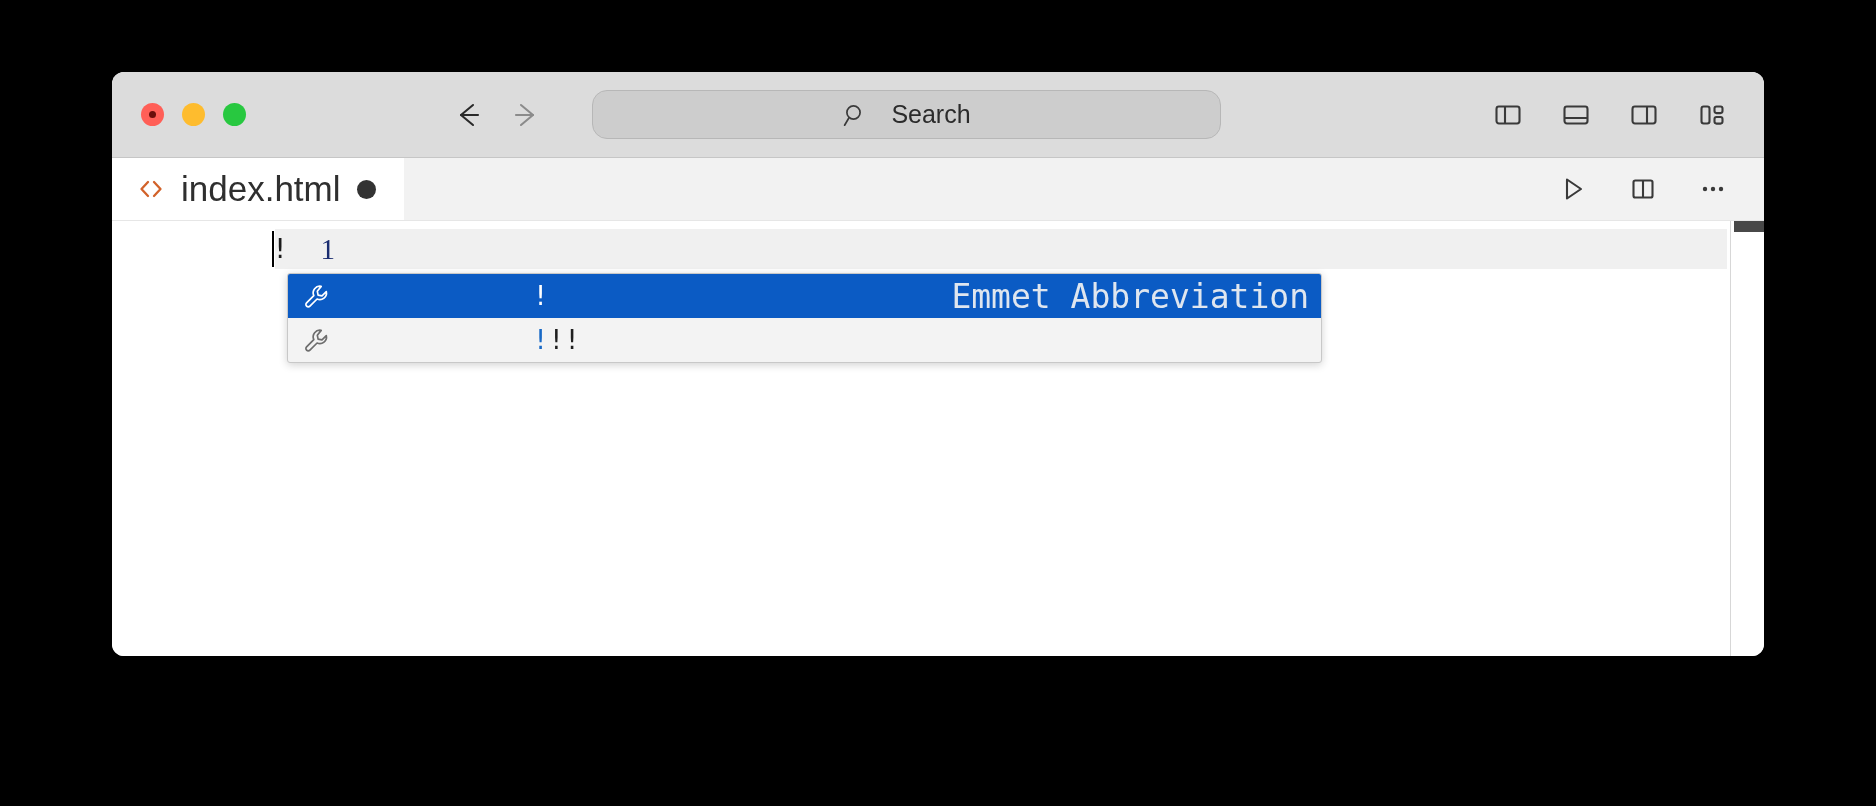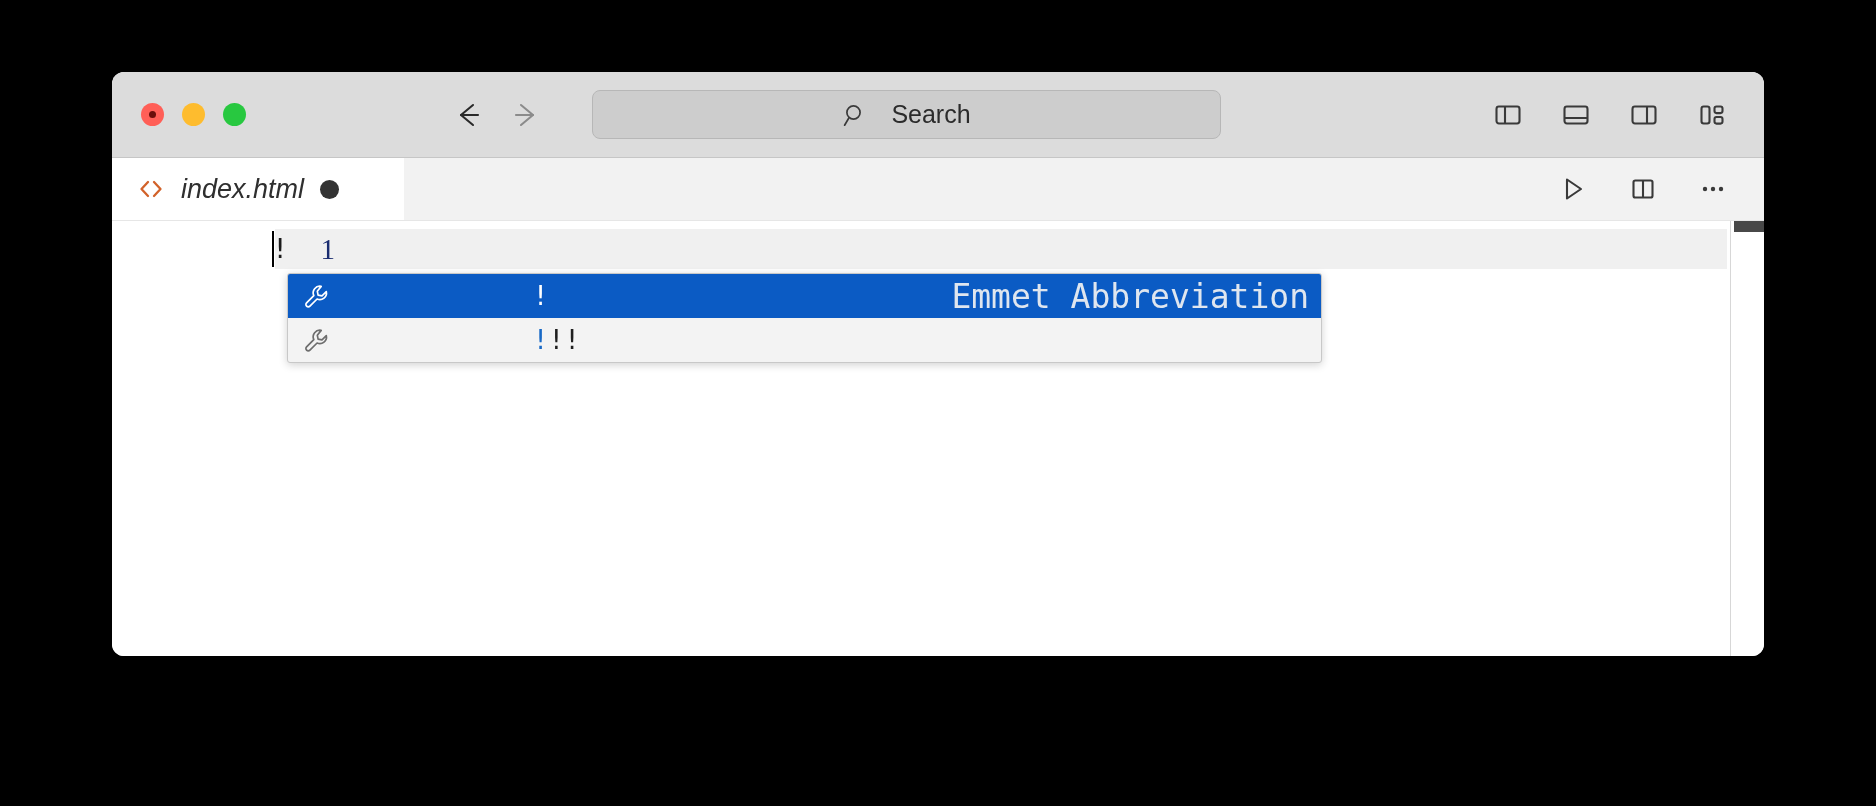--- a/index.html
+++ b/index.html
@@ -88,7 +88,7 @@
     height: 49px;
     background: #cdcdcd;
     border: 1px solid #b7b7b7;
-    border-radius: 8px;
+    border-radius: 15px;
     display: flex;
     align-items: center;
     justify-content: center;

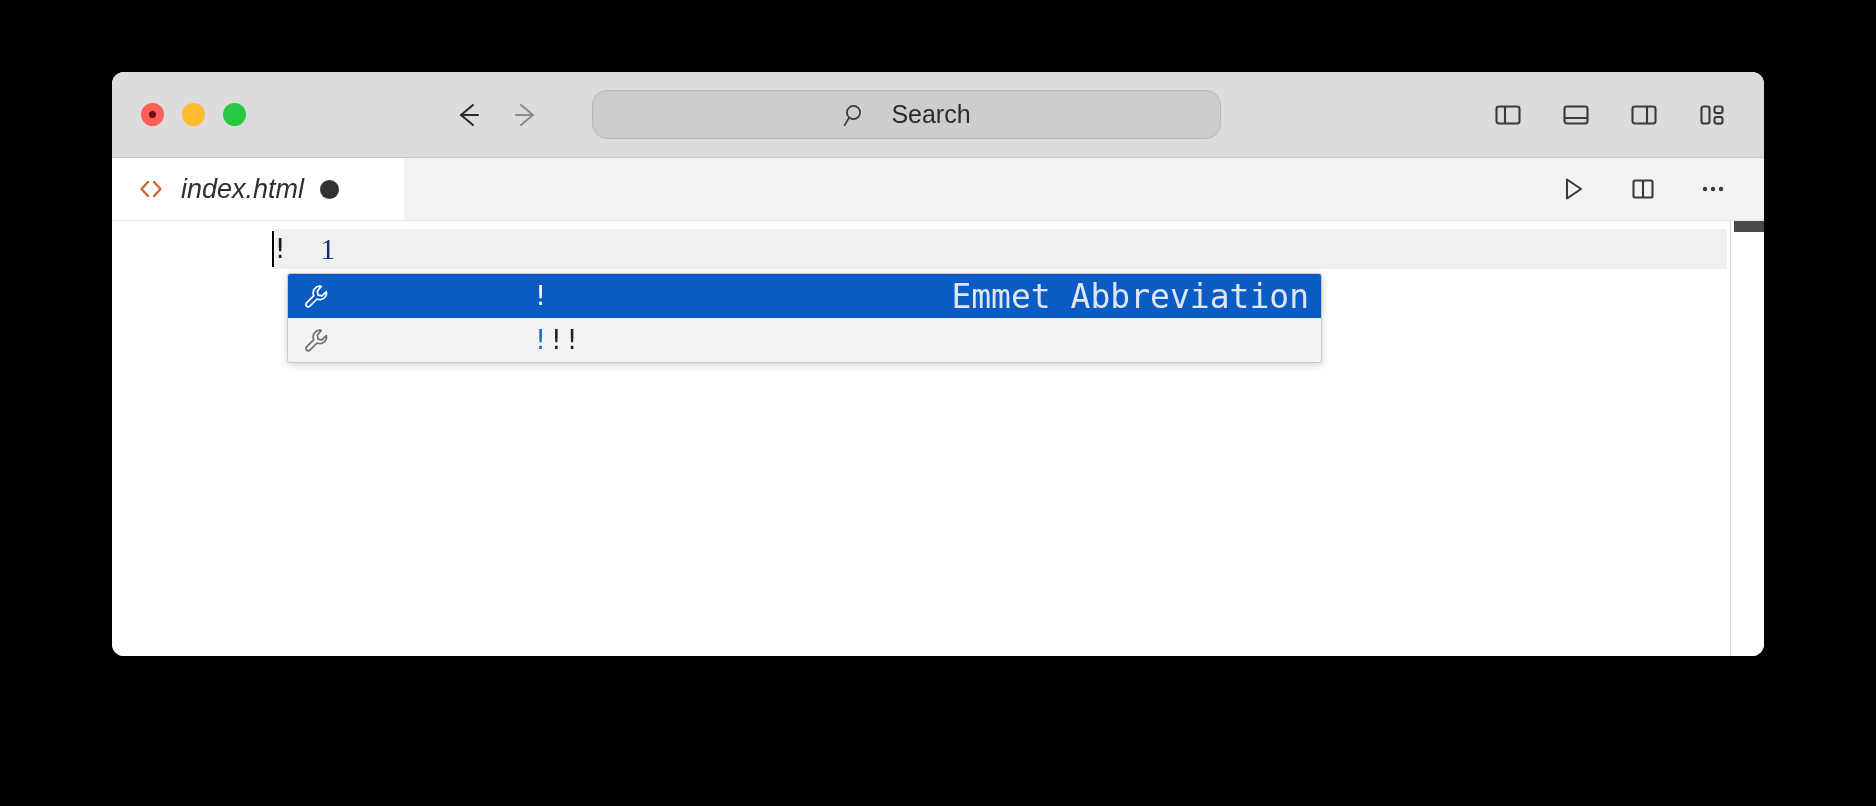--- a/index.html
+++ b/index.html
@@ -139,11 +139,10 @@
   }
   .tab-icon svg { display: block; }
   .tab-label {
-    font-size: 27px;
+    font-size: 35px;
     color: #2f2f2f;
     font-family: "Liberation Sans", sans-serif;
     white-space: nowrap;
-    font-style: italic;
   }
   .tab-dirty {
     width: 19px;

